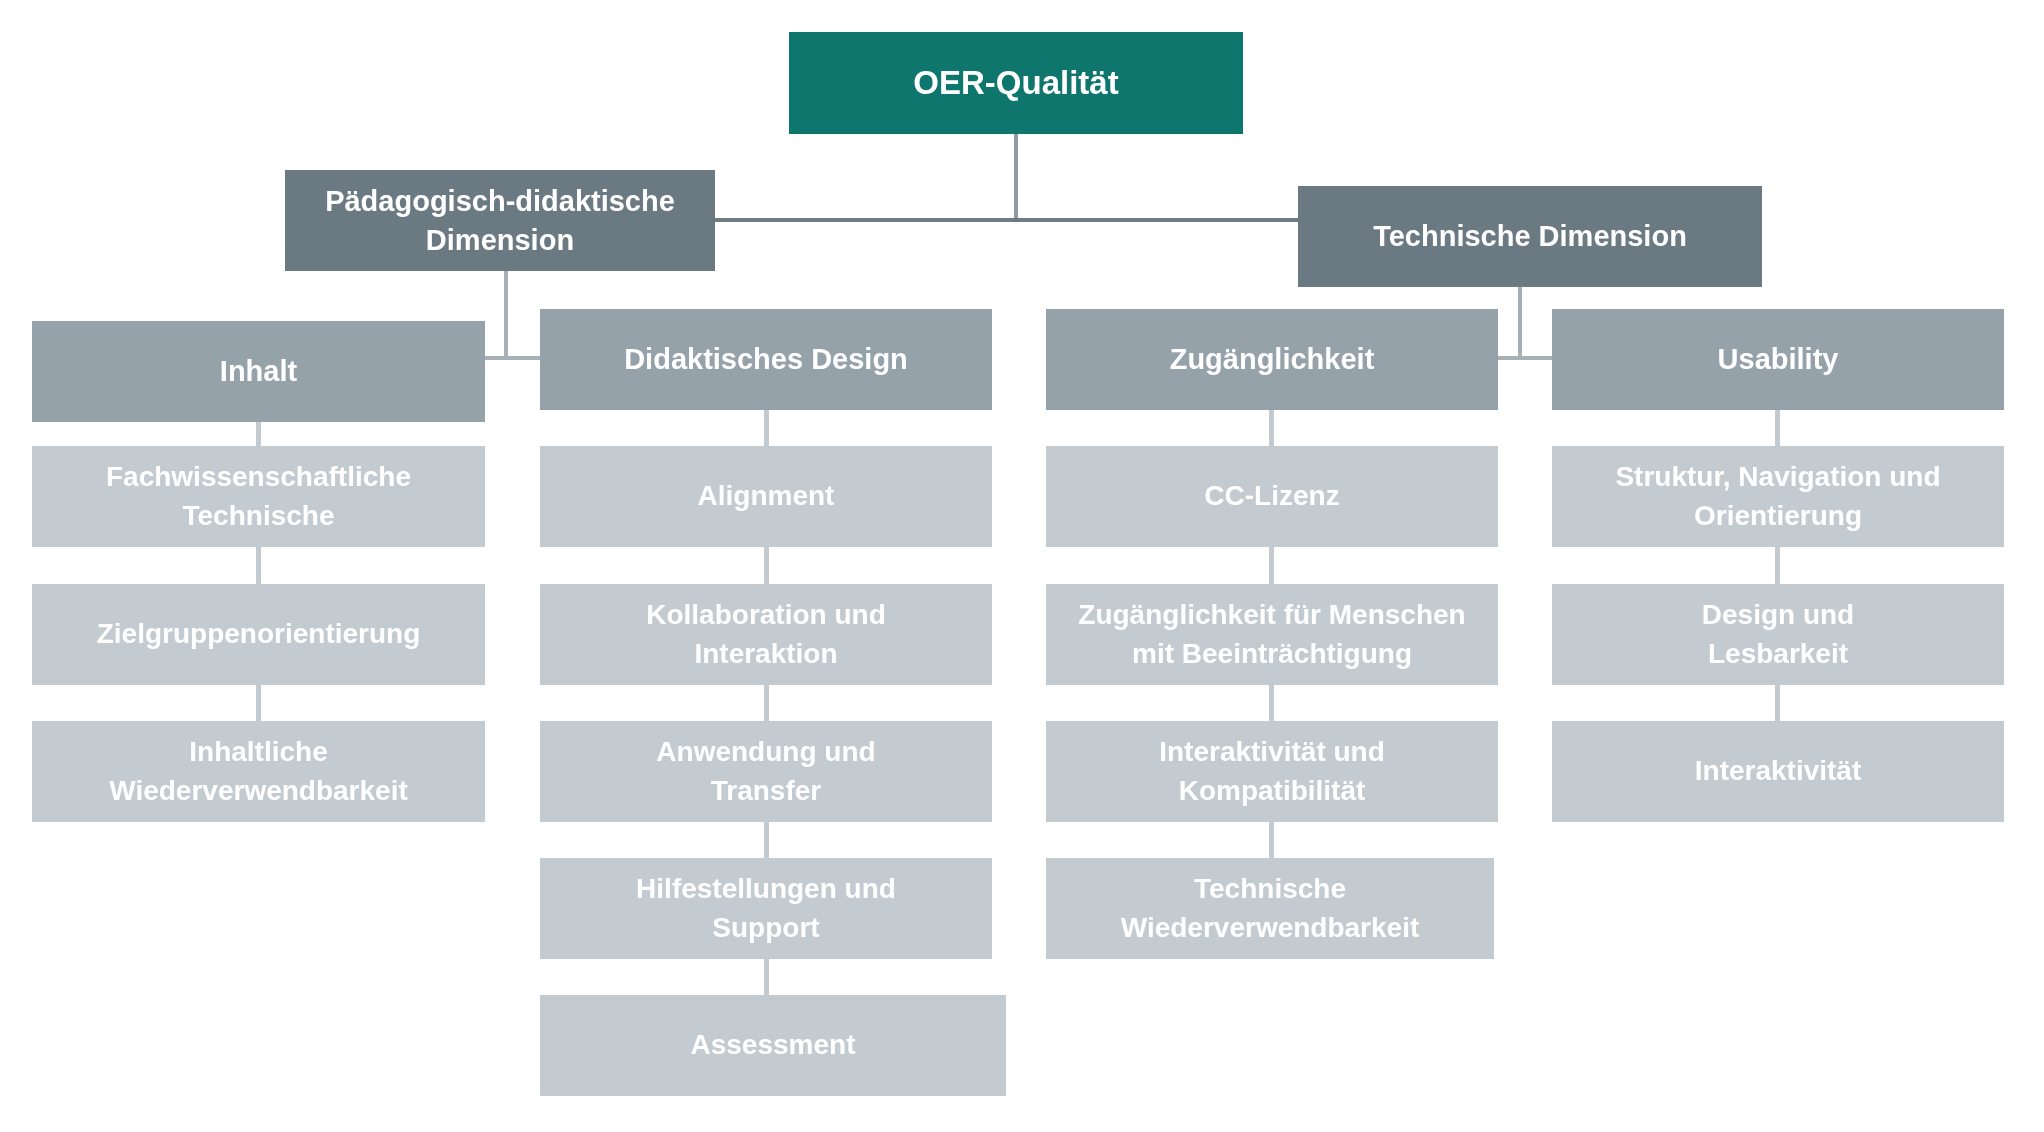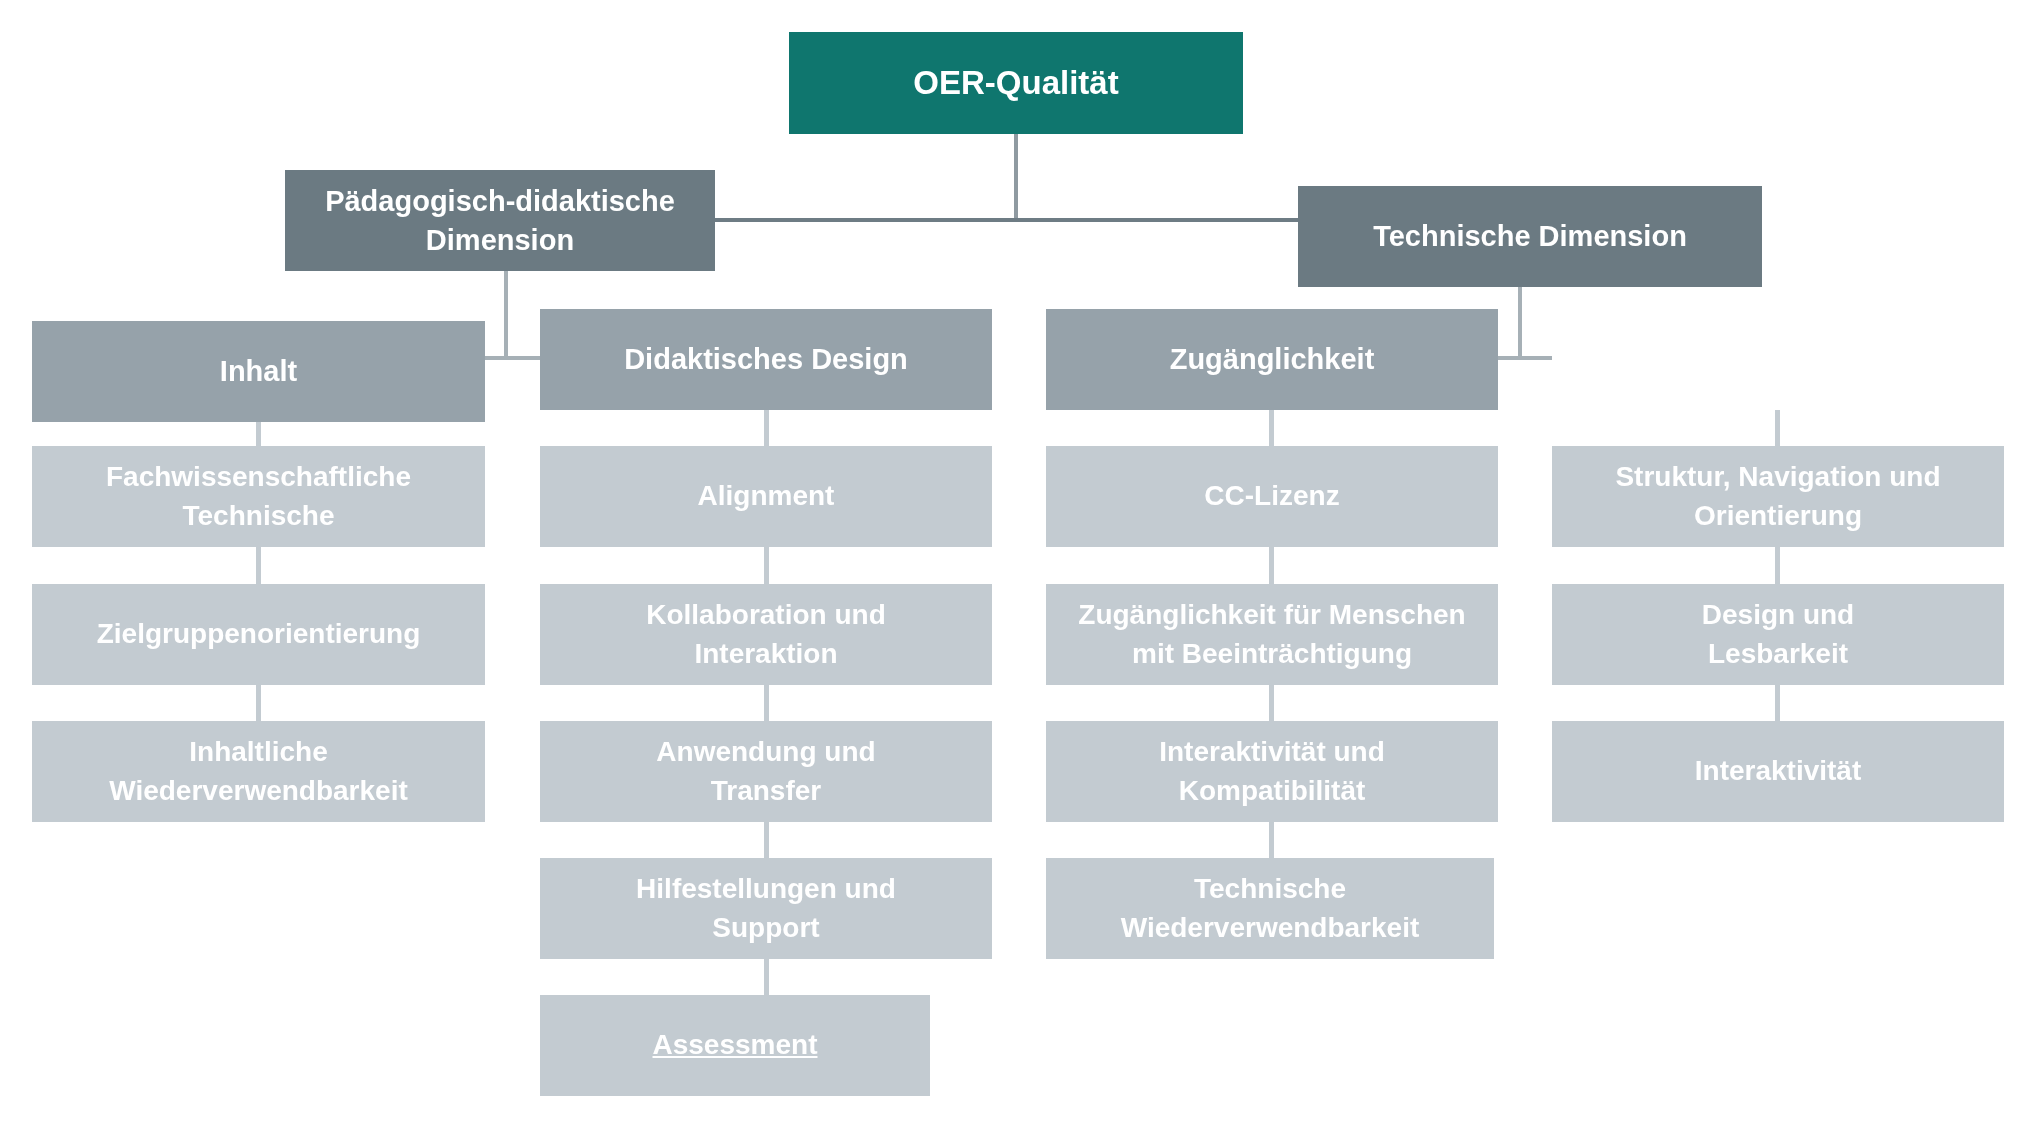--- a/index.html
+++ b/index.html
@@ -96,6 +96,7 @@
   <div class="box category" style="left:32px;top:309px;width:453px;height:101px;margin-top:12px;">Inhalt</div>
   <div class="box category" style="left:540px;top:309px;width:452px;height:101px;">Didaktisches Design</div>
   <div class="box category" style="left:1046px;top:309px;width:452px;height:101px;">Zugänglichkeit</div>
+  <div class="box category" style="left:1552px;top:309px;width:452px;height:101px;">Usability</div>
 
   <div class="box item" style="left:32px;top:446px;width:453px;height:101px;">Fachwissenschaftliche
 Technische</div>

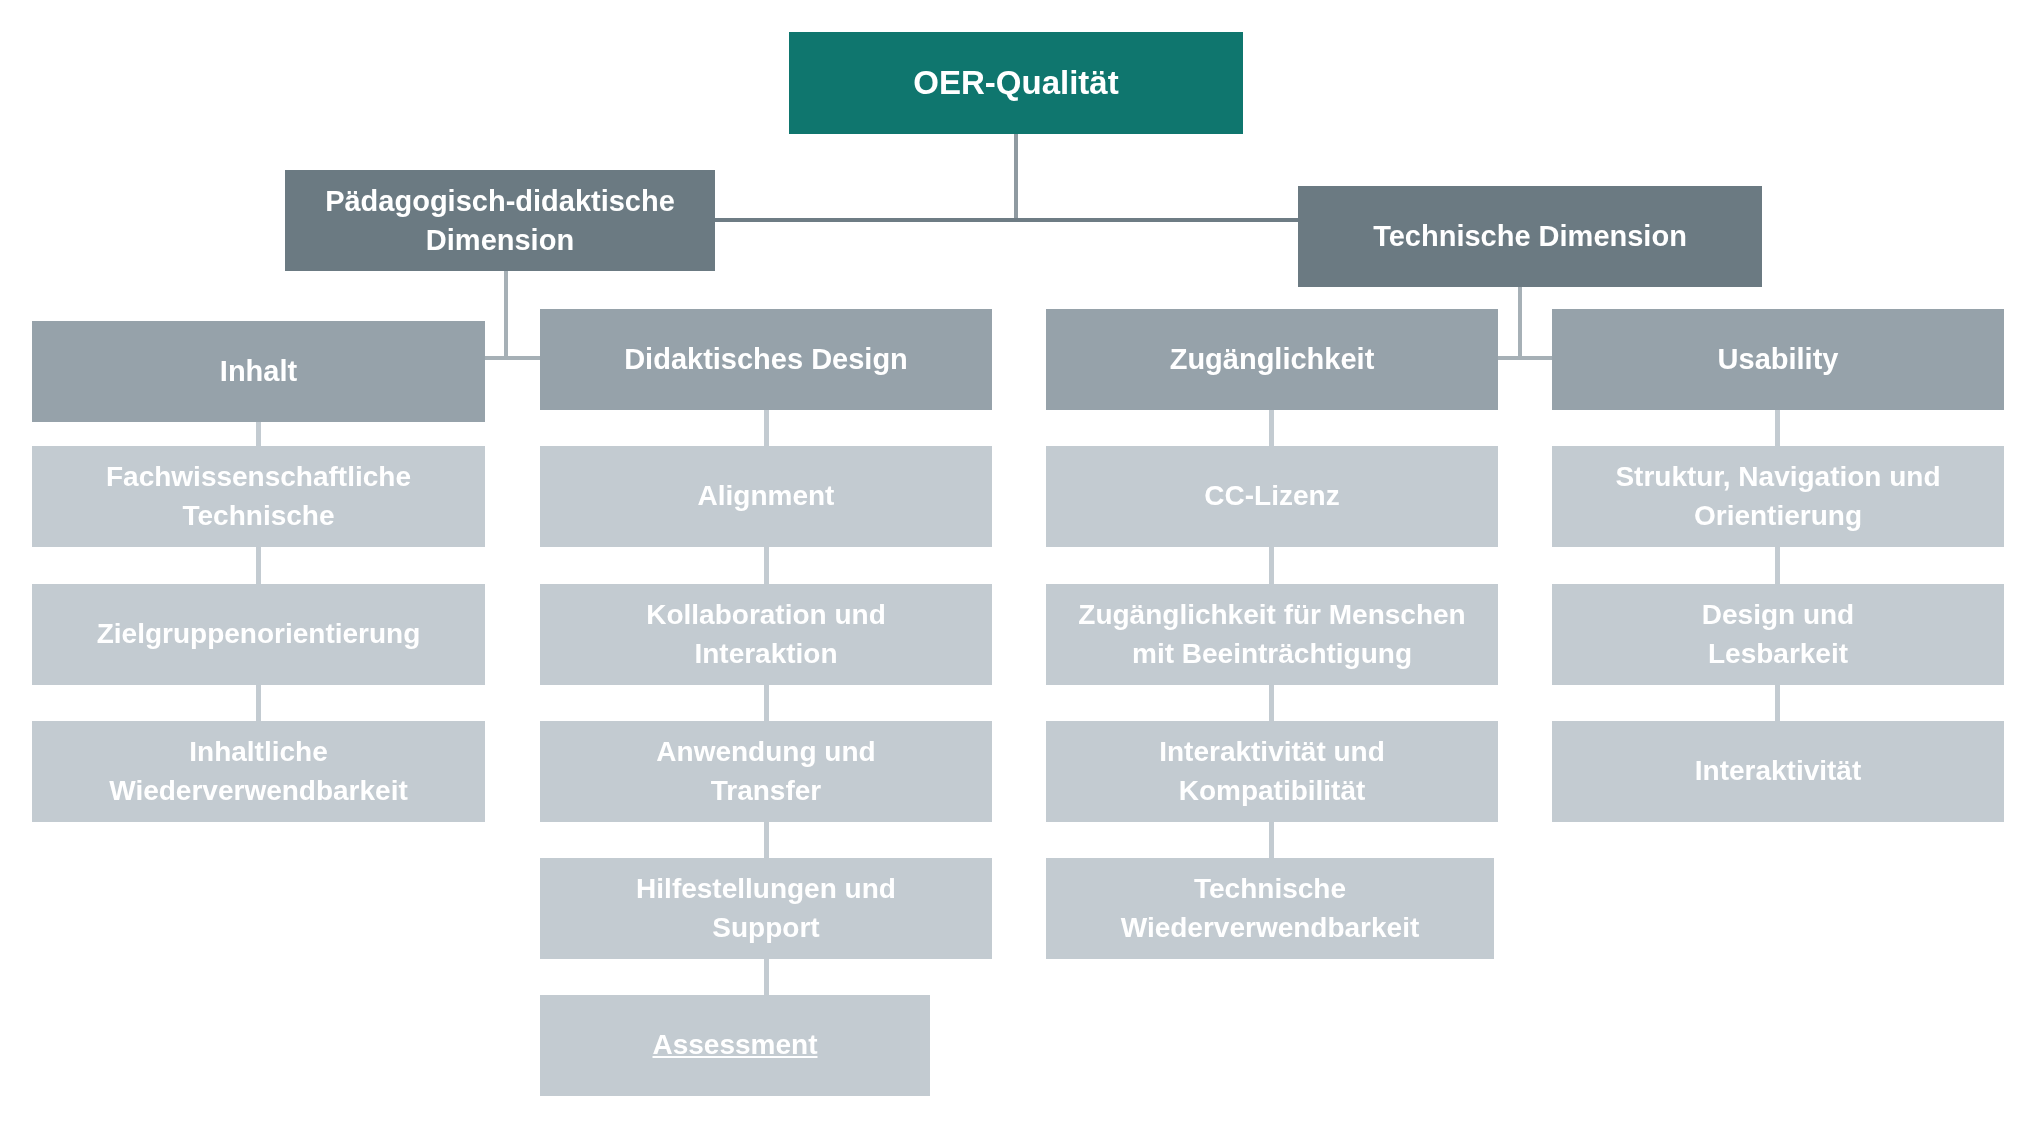--- a/index.html
+++ b/index.html
@@ -111,7 +111,7 @@
 Transfer</div>
   <div class="box item" style="left:540px;top:858px;width:452px;height:101px;">Hilfestellungen und
 Support</div>
-  <div class="box item" style="left:540px;top:995px;width:390px;height:101px;text-decoration:underline;">Assessment</div>
+  <div class="box item" style="left:540px;top:995px;width:466px;height:101px;">Assessment</div>
 
   <div class="box item" style="left:1046px;top:446px;width:452px;height:101px;">CC-Lizenz</div>
   <div class="box item" style="left:1046px;top:584px;width:452px;height:101px;">Zugänglichkeit für Menschen

